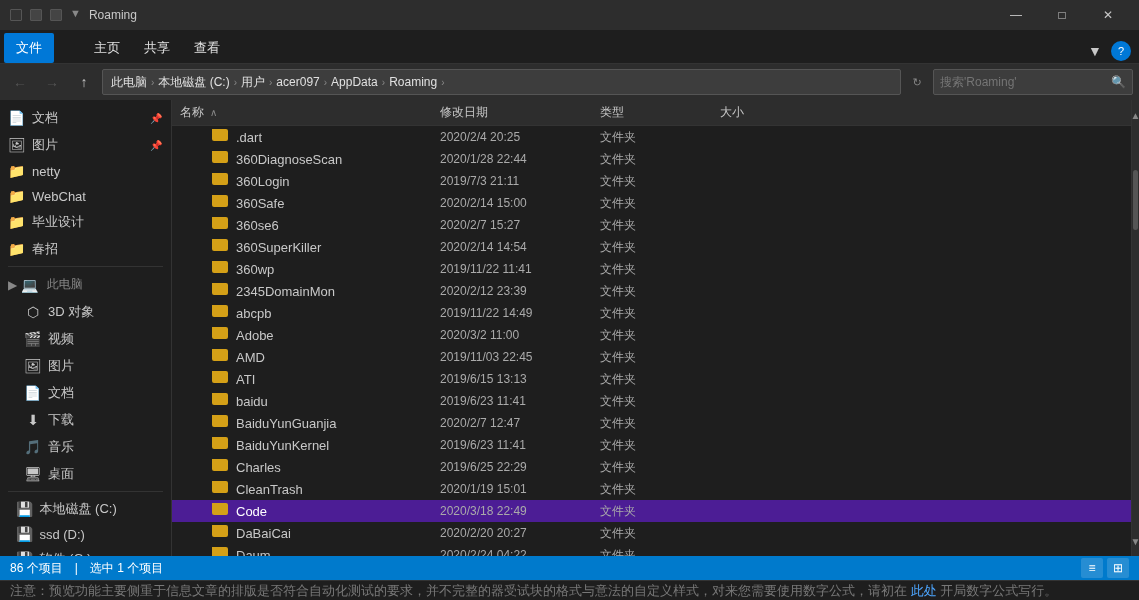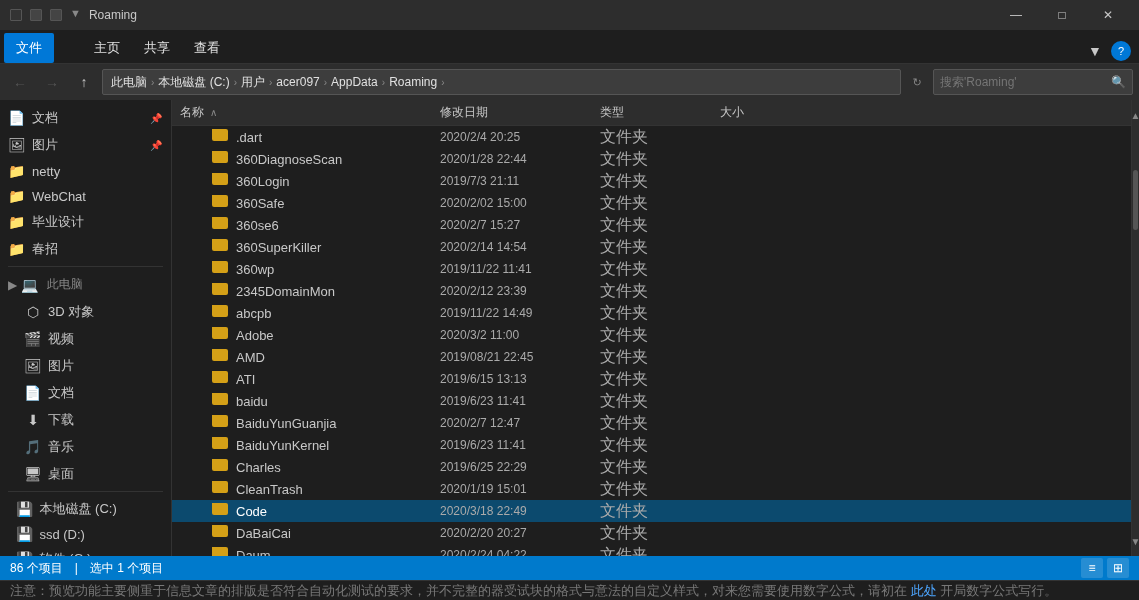--- a/index.html
+++ b/index.html
@@ -337,7 +337,7 @@
       padding-left: 32px;
     }
     .file-date-cell { width: 160px; color: #aaa; font-size: 12px; }
-    .file-type-cell { width: 120px; color: #aaa; font-size: 16px; }
+    .file-type-cell { width: 120px; color: #aaa; font-size: 12px; }
     .file-size-cell { width: 100px; color: #aaa; font-size: 12px; }
 
     

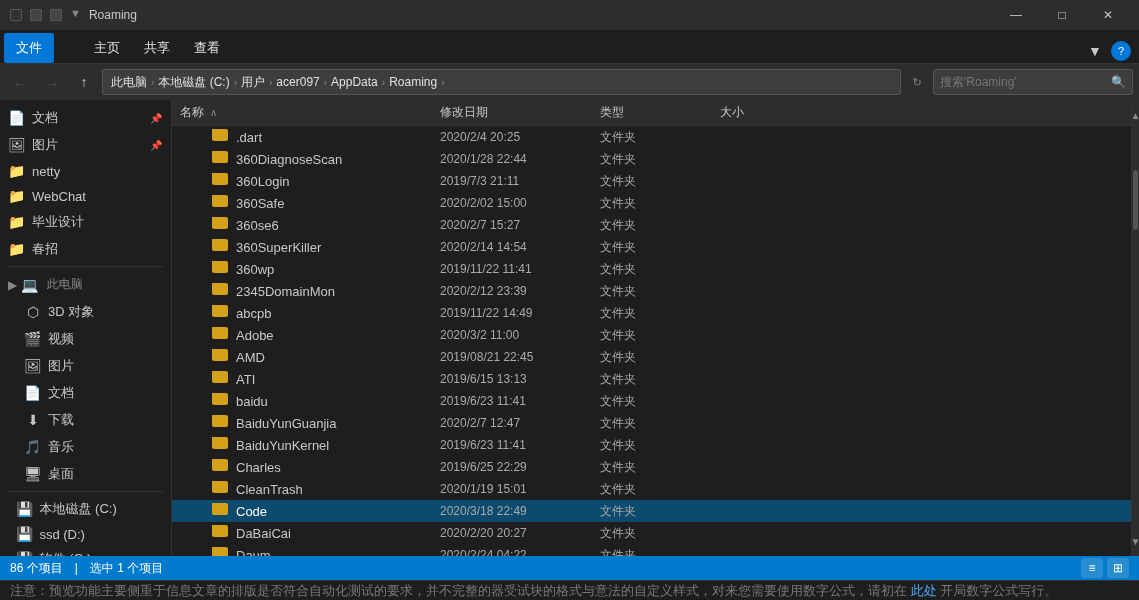--- a/index.html
+++ b/index.html
@@ -597,7 +597,7 @@
             </div>
             <span>360Safe</span>
           </div>
-          <div class="file-date-cell">2020/2/02 15:00</div>
+          <div class="file-date-cell">2020/2/14 15:00</div>
           <div class="file-type-cell">文件夹</div>
           <div class="file-size-cell"></div>
         </div>

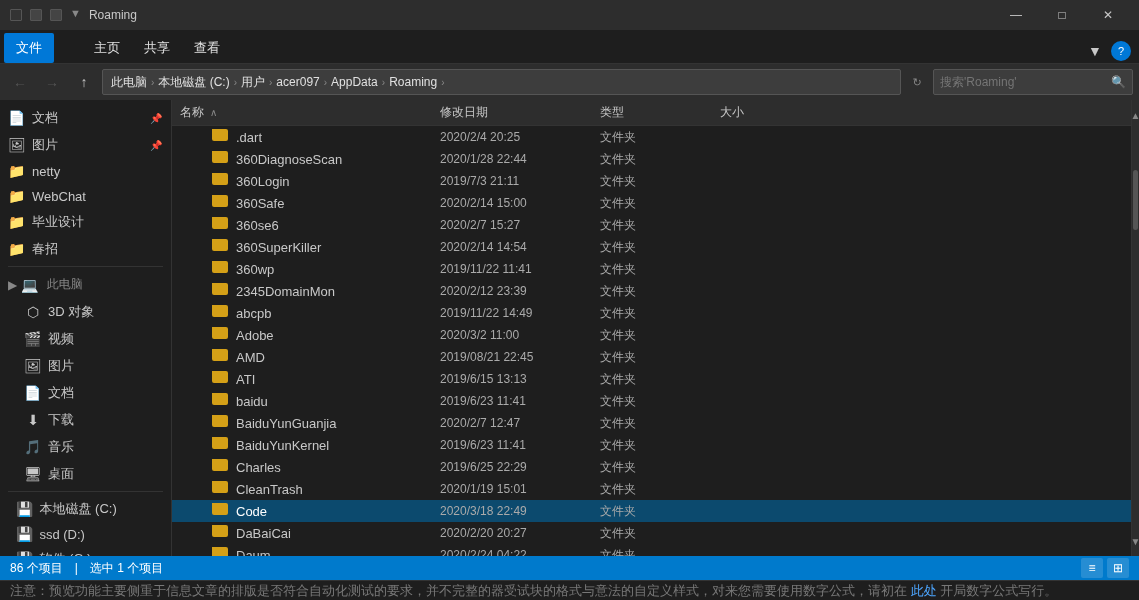--- a/index.html
+++ b/index.html
@@ -674,7 +674,7 @@
             </div>
             <span>AMD</span>
           </div>
-          <div class="file-date-cell">2019/08/21 22:45</div>
+          <div class="file-date-cell">2019/11/03 22:45</div>
           <div class="file-type-cell">文件夹</div>
           <div class="file-size-cell"></div>
         </div>

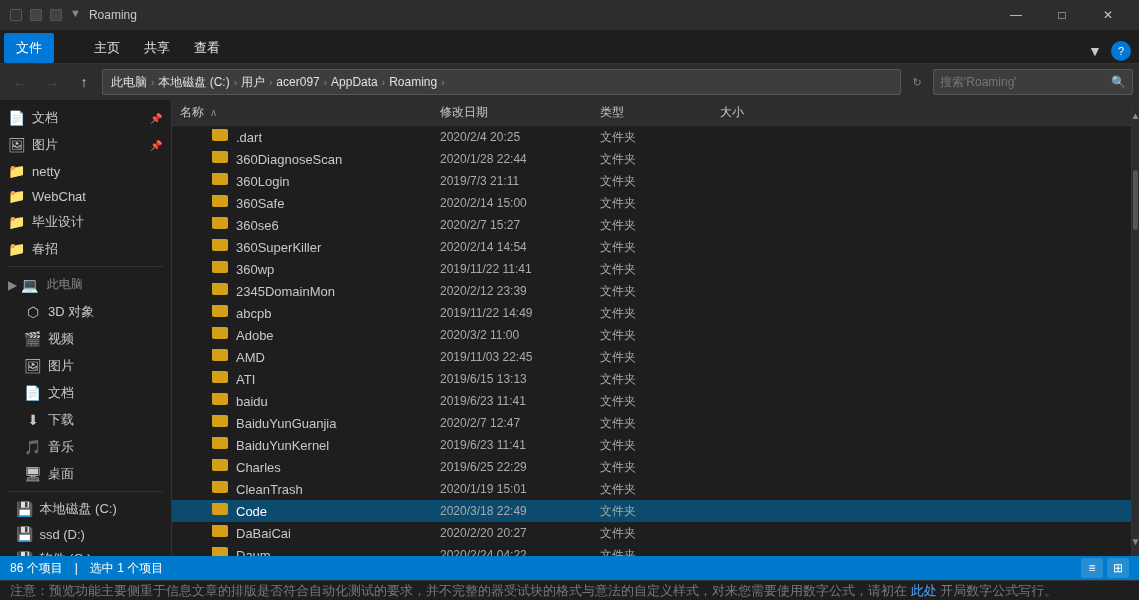--- a/index.html
+++ b/index.html
@@ -299,7 +299,7 @@
       font-size: 13px;
       color: #c8c8c8;
     }
-    .file-row.selected { background: #0c4a6e; color: #ffffff; }
+    .file-row.selected { background: #4c1d95; color: #ffffff; }
 
     .file-icon {
       width: 18px;

